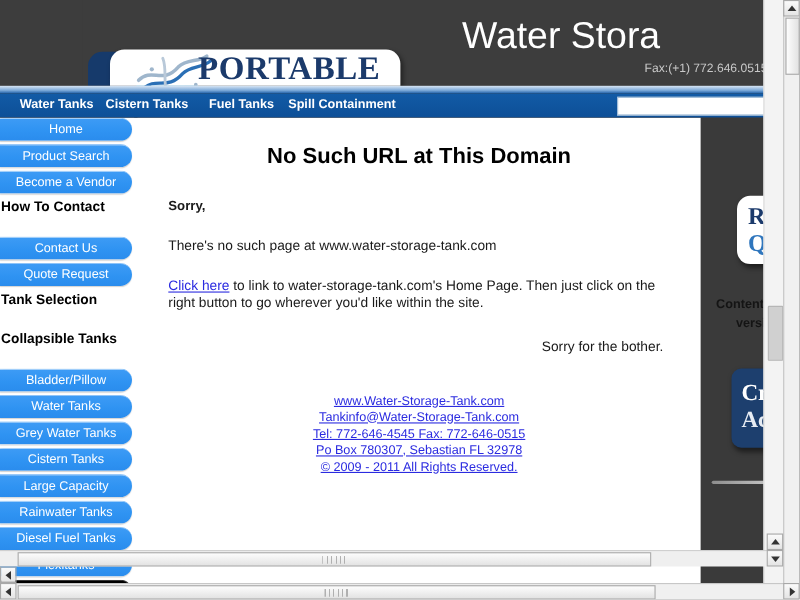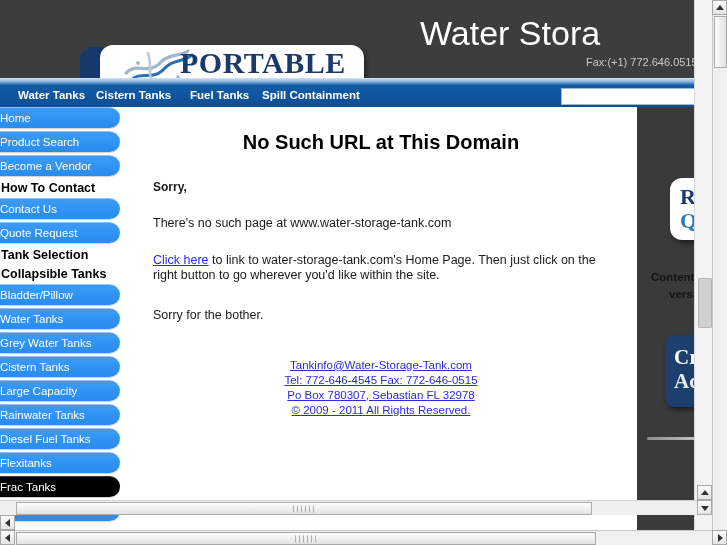--- a/index.html
+++ b/index.html
@@ -139,6 +139,7 @@
     color: #ffffff;
     font-size: 11.5px;
     line-height: 21px;
+    text-align: center;
     cursor: pointer;
     box-sizing: border-box;
     box-shadow: 0 1px 1px rgba(0,0,0,0.18);

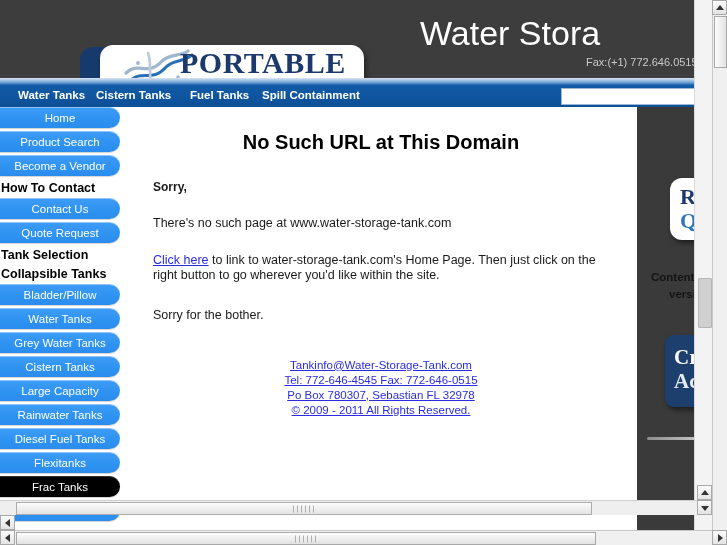--- a/index.html
+++ b/index.html
@@ -154,7 +154,7 @@
   .side-head {
     height: 18px;
     line-height: 18px;
-    margin-bottom: 1px;
+    margin-bottom: 18px;
     padding-left: 1px;
     font-size: 12.5px;
     font-weight: bold;

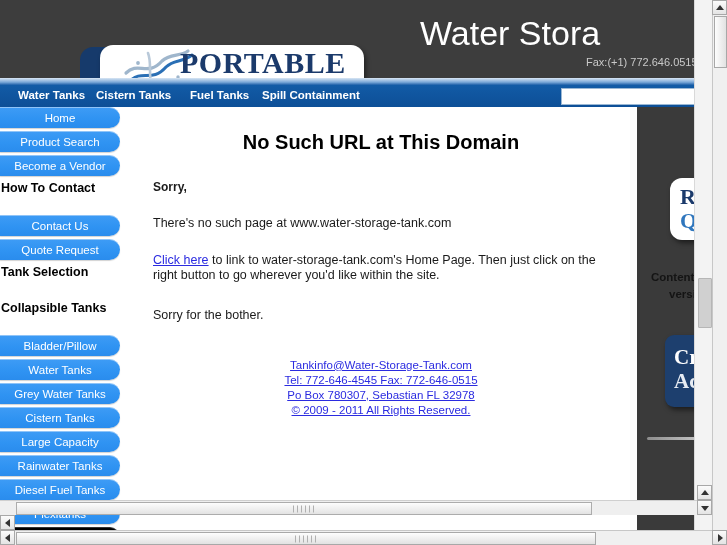--- a/index.html
+++ b/index.html
@@ -187,7 +187,7 @@
   #art-sorry { margin-top: 26px; font-weight: bold; font-size: 12px;}
   #art-nopage { margin-top: 21px; }
   #art-click { margin-top: 21px; }
-  #art-bother { margin-top: 24px; }
+  #art-bother { margin-top: 24px; text-align: right; }
   .art-link { color: #2b2be0; text-decoration: underline; cursor: pointer; }
 
   #footer-links {

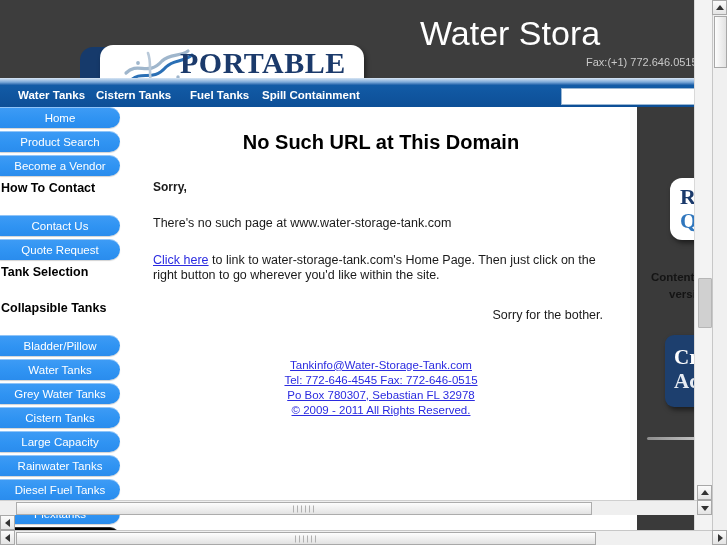--- a/index.html
+++ b/index.html
@@ -421,6 +421,7 @@
           <p class="art-p" id="art-bother">Sorry for the bother.</p>
 
           <div id="footer-links">
+              <a class="foot-link">www.Water-Storage-Tank.com</a>
               <a class="foot-link">Tankinfo@Water-Storage-Tank.com</a>
               <a class="foot-link">Tel: 772-646-4545 Fax: 772-646-0515</a>
               <a class="foot-link">Po Box 780307, Sebastian FL 32978</a>

